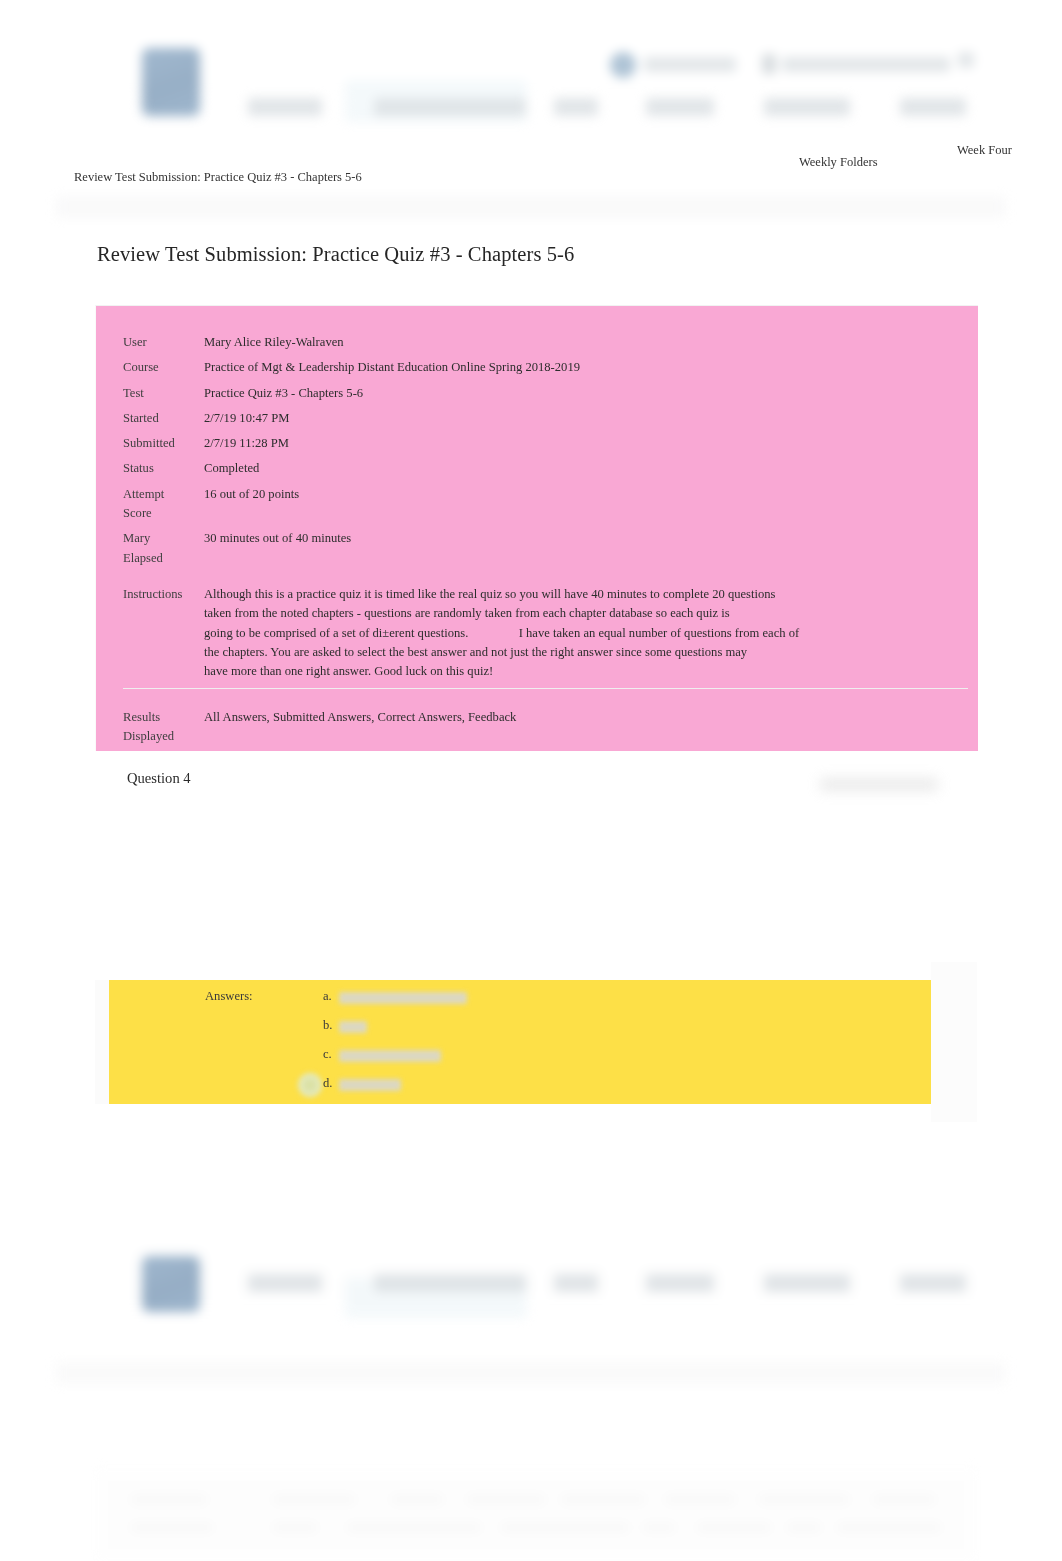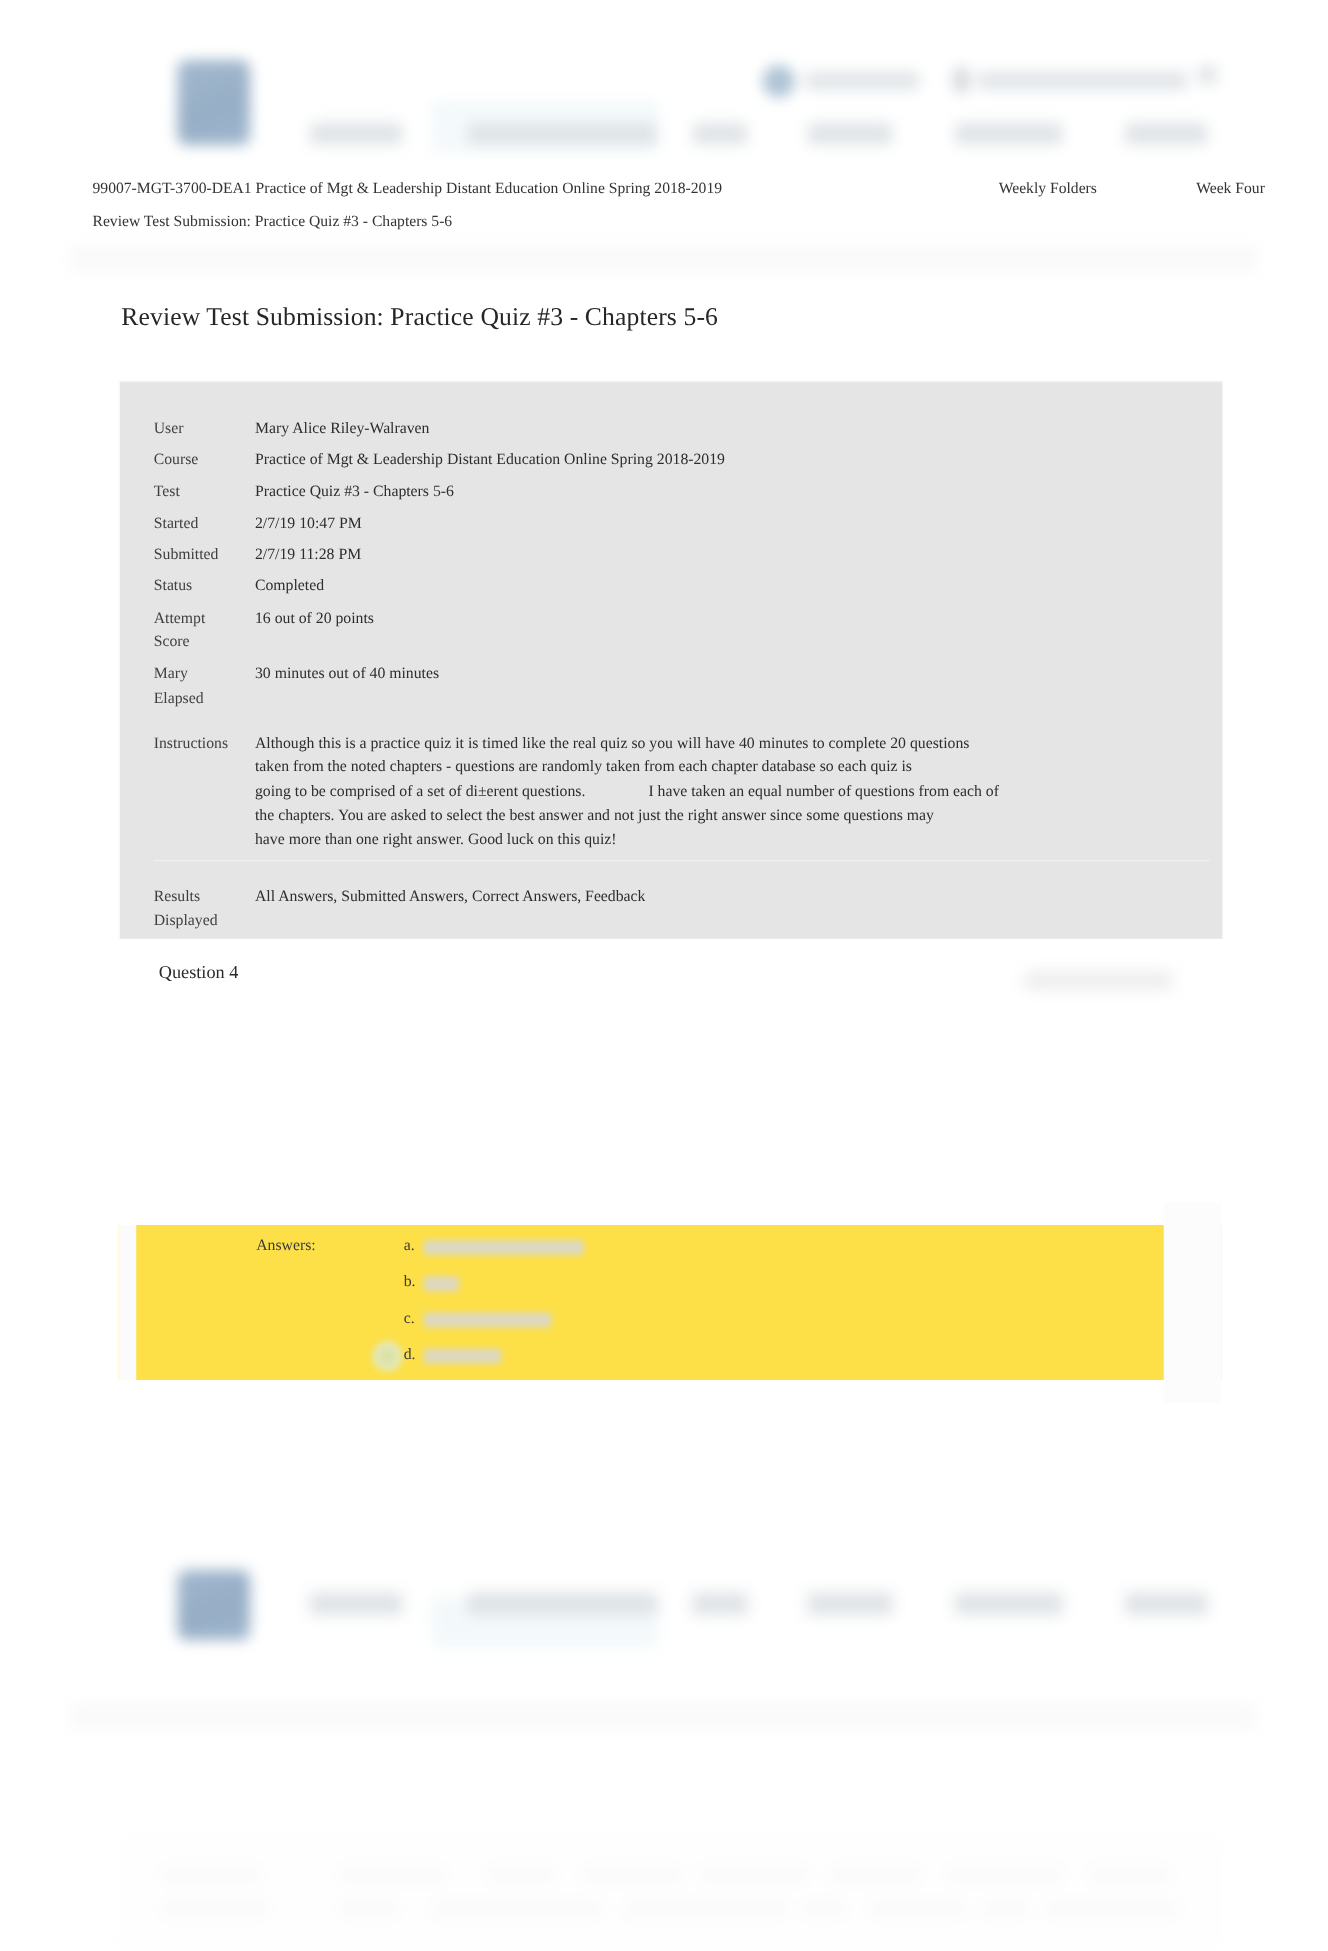--- a/index.html
+++ b/index.html
@@ -343,7 +343,6 @@
 
 <div class="crumbs">
   <div class="crumb-row">
-    <span class="crumb-main">99007-MGT-3700-DEA1 Practice of Mgt &amp; Leadership Distant Education Online Spring 2018-2019</span>
     <a class="crumb-link c1" href="#">Weekly Folders</a>
     <a class="crumb-link c2" href="#">Week Four</a>
   </div>

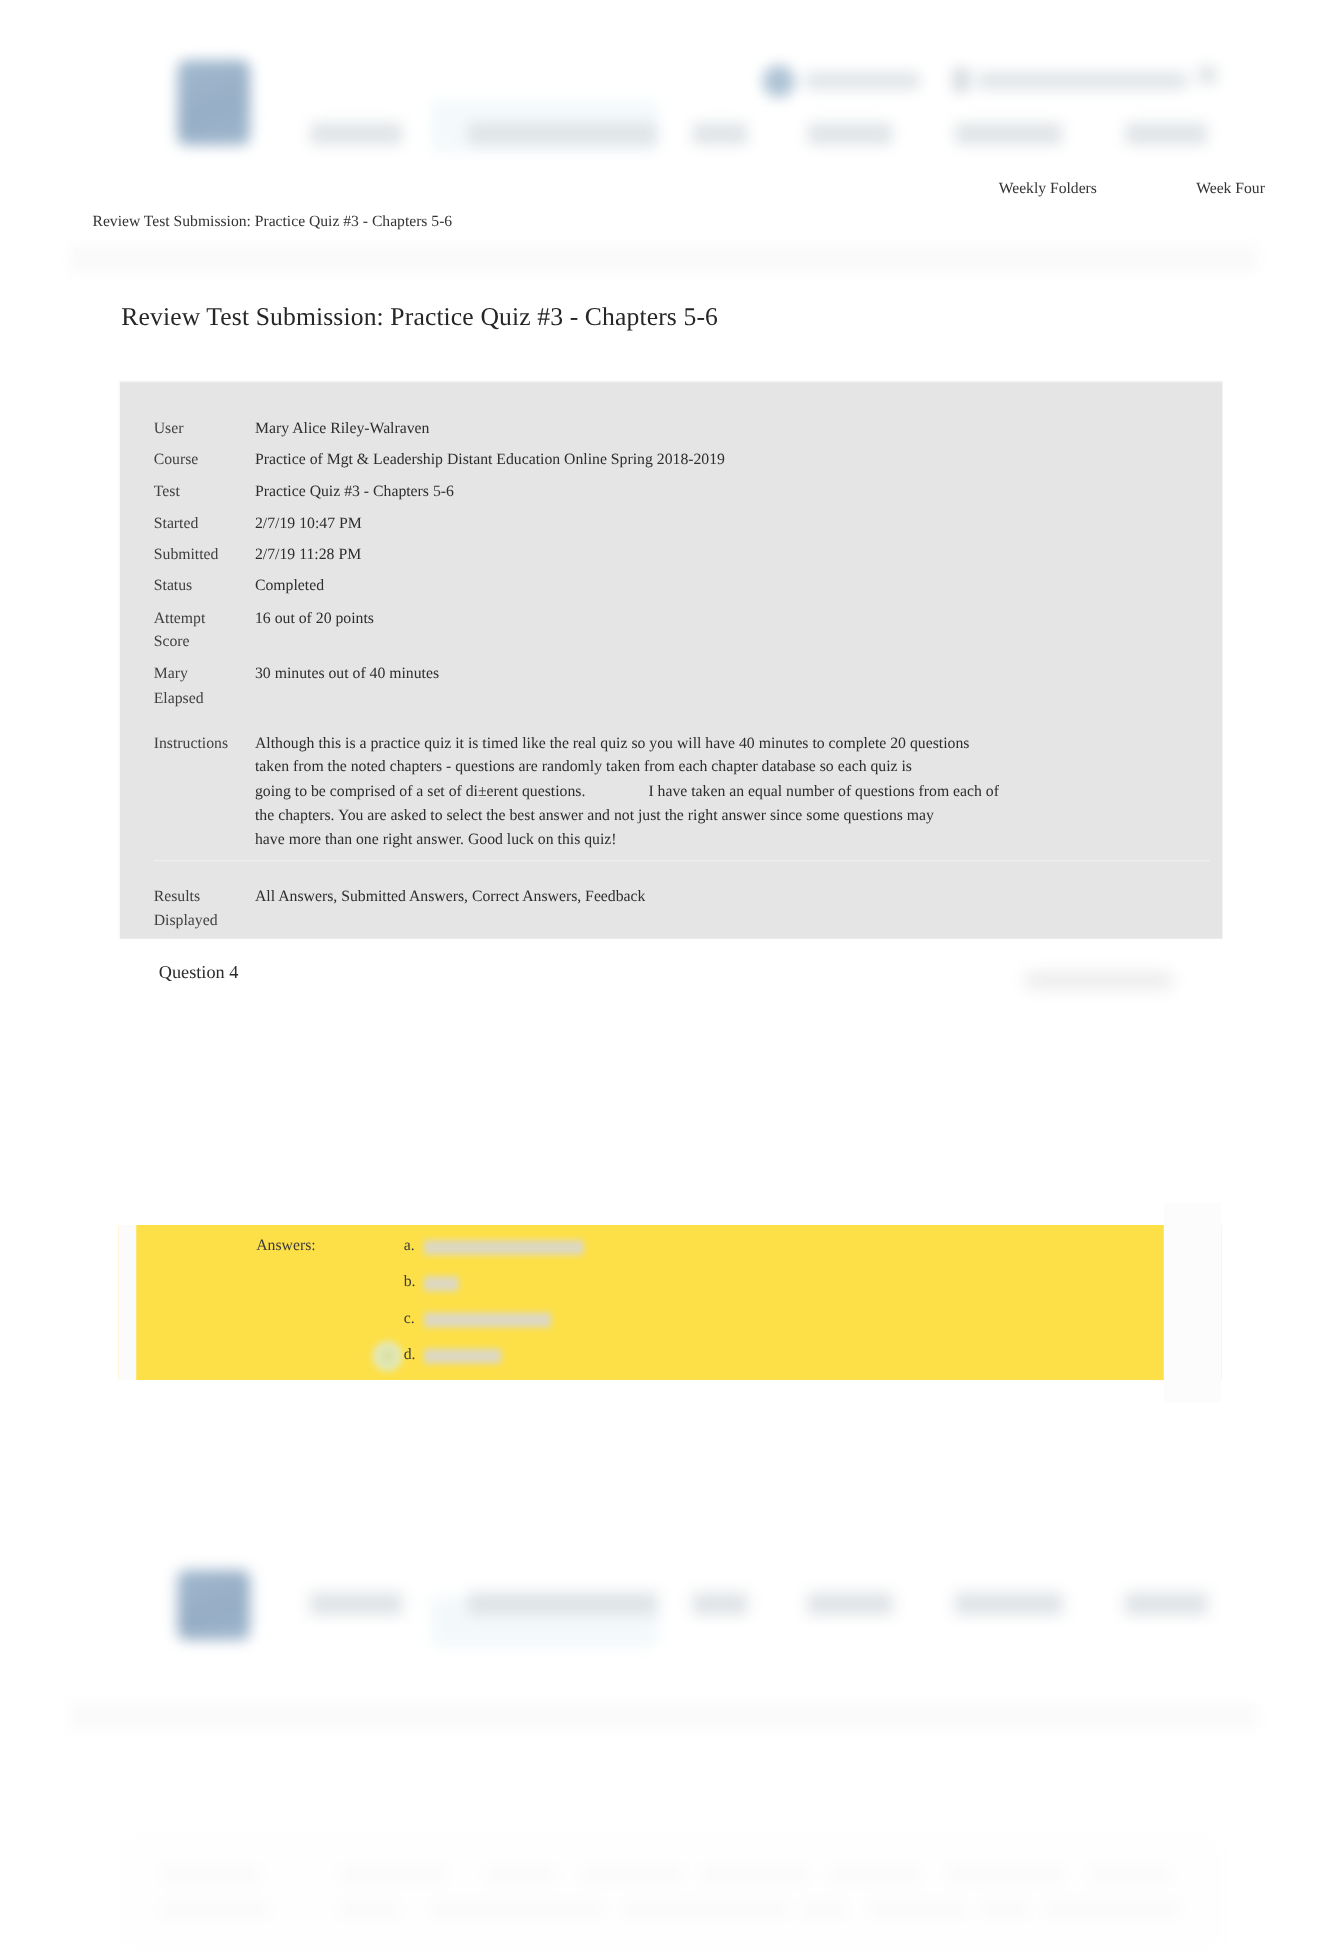--- a/index.html
+++ b/index.html
@@ -131,7 +131,7 @@
     color: #333333;
     text-decoration: none;
   }
-  .crumb-link.c1 { left: 725px; }
+  .crumb-link.c1 { left: 725px; margin-top: 12px; }
   .crumb-link.c2 { left: 843px; margin-left: 40px; }
 
   

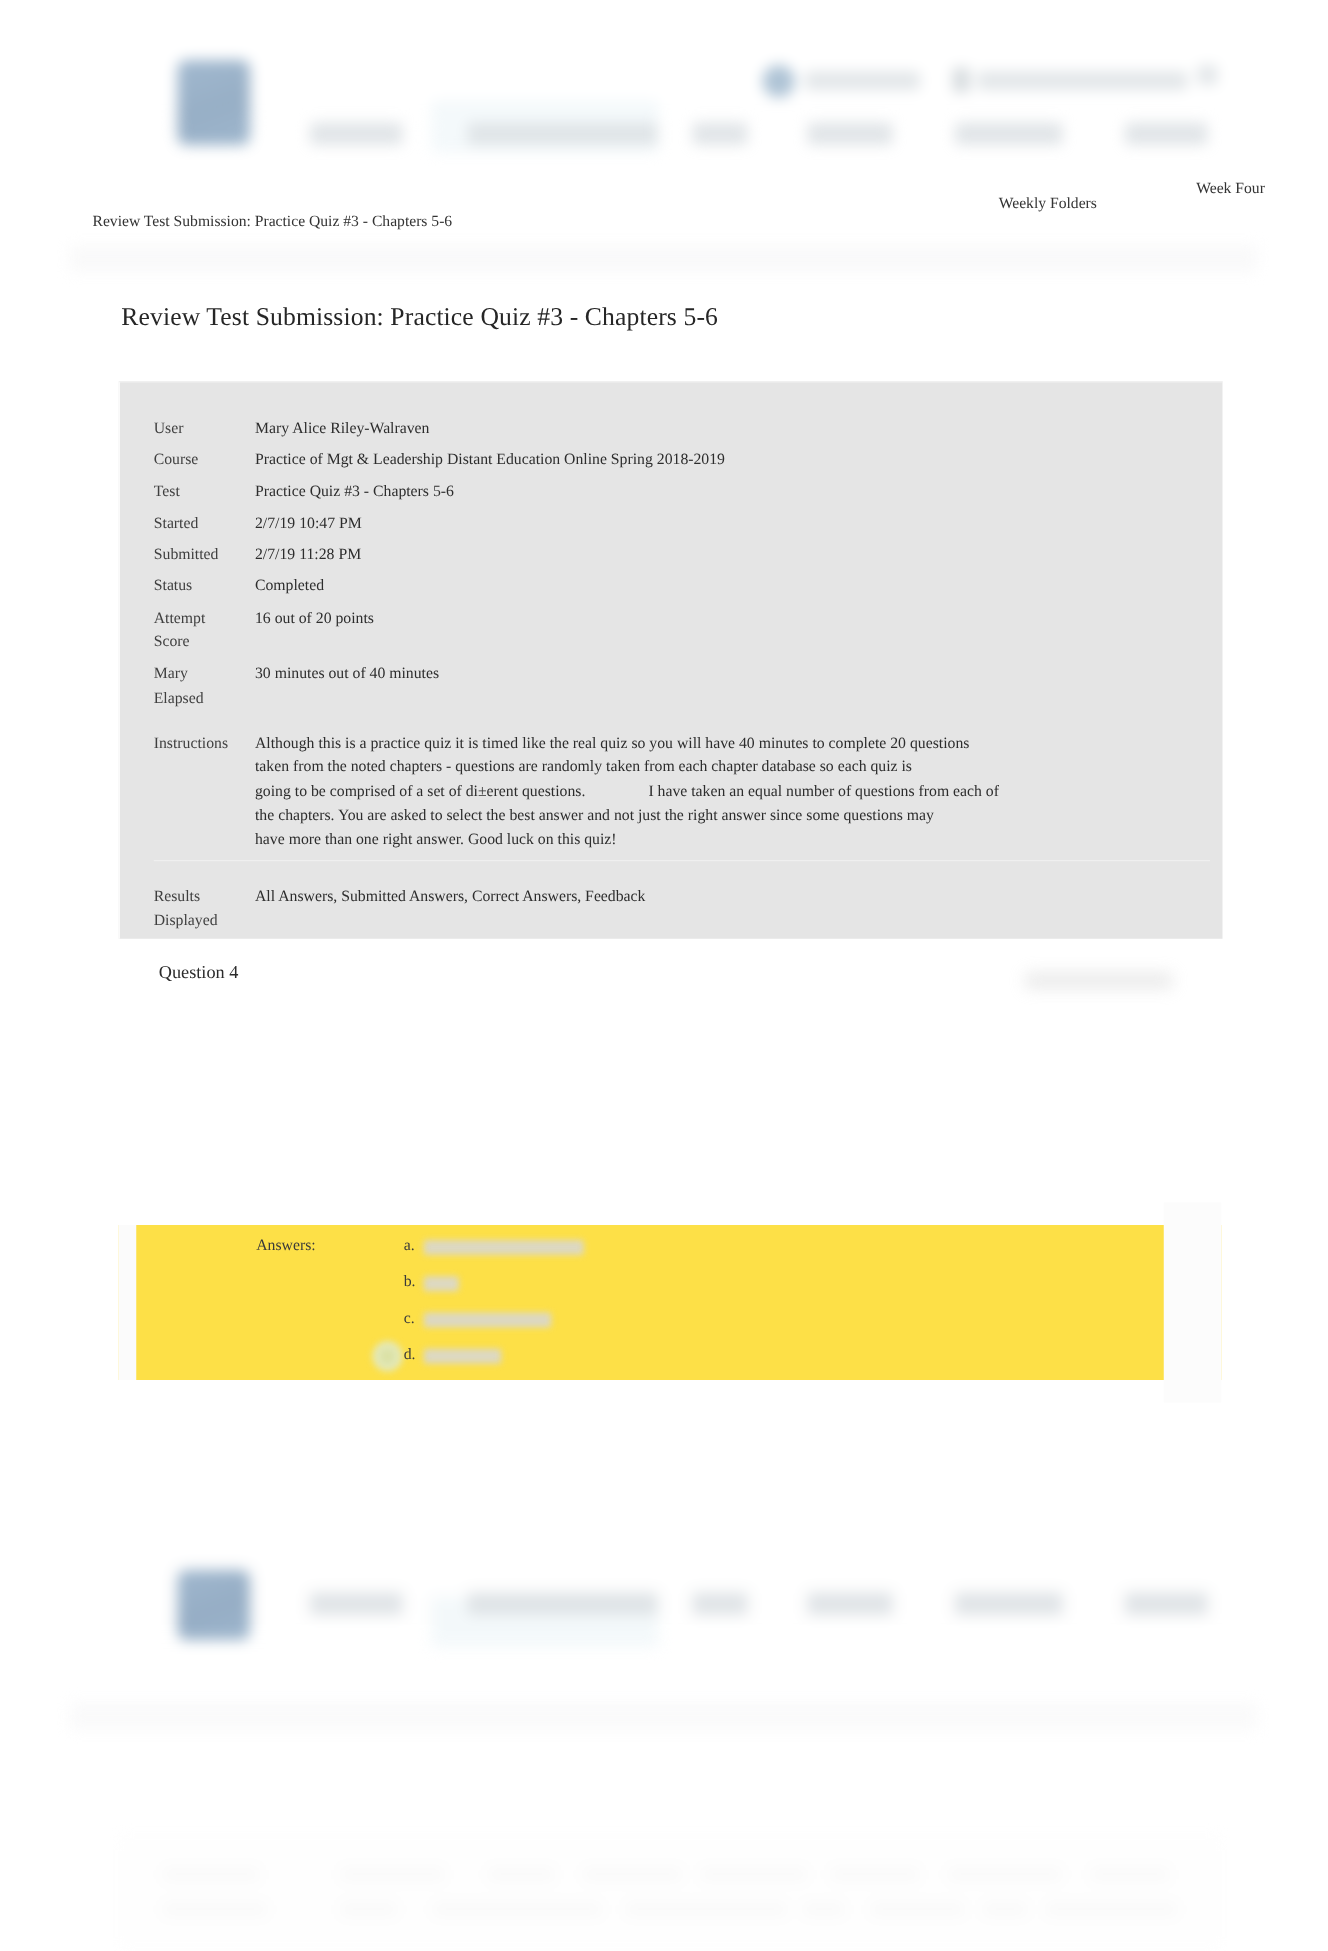--- a/index.html
+++ b/index.html
@@ -153,7 +153,7 @@
     top: 305px;
     width: 882px;
     height: 445px;
-    background: #e5e5e5;
+    background: #f9a8d4;
     border-top: 1px solid #f2f2f2;
     border-left: 1px solid #fafafa;
   }

